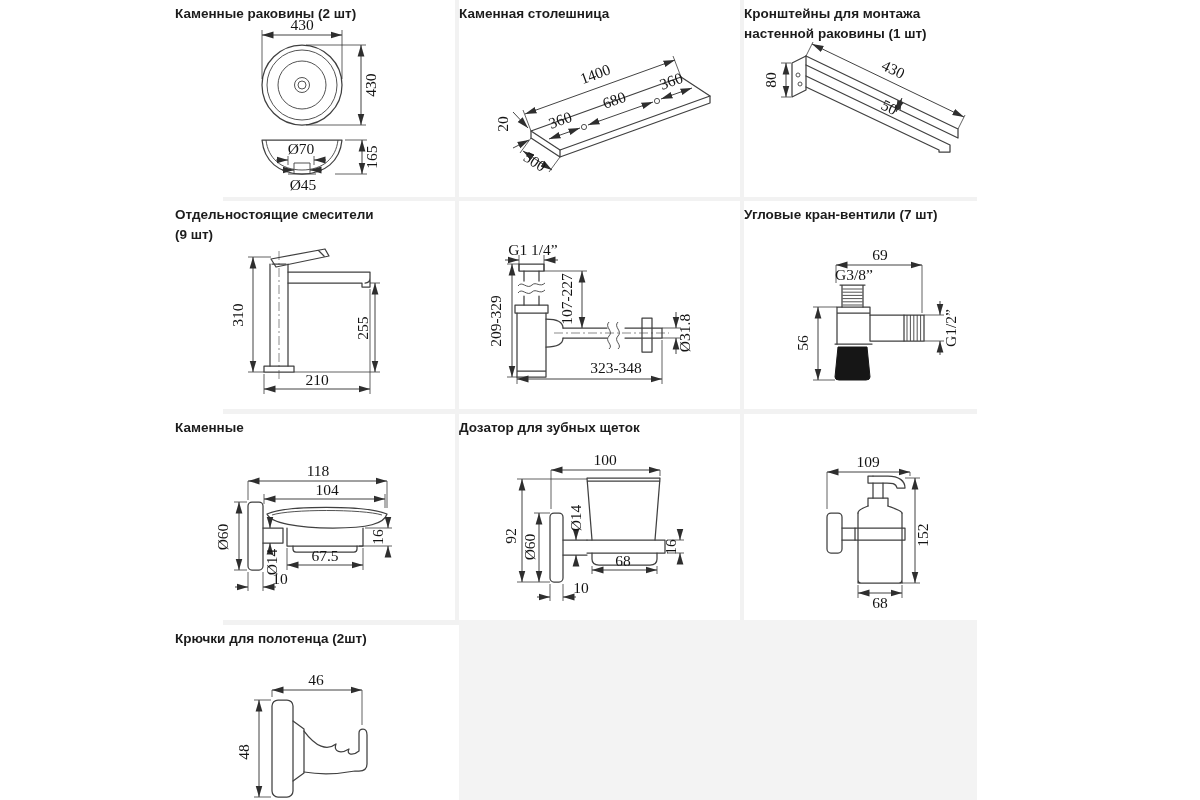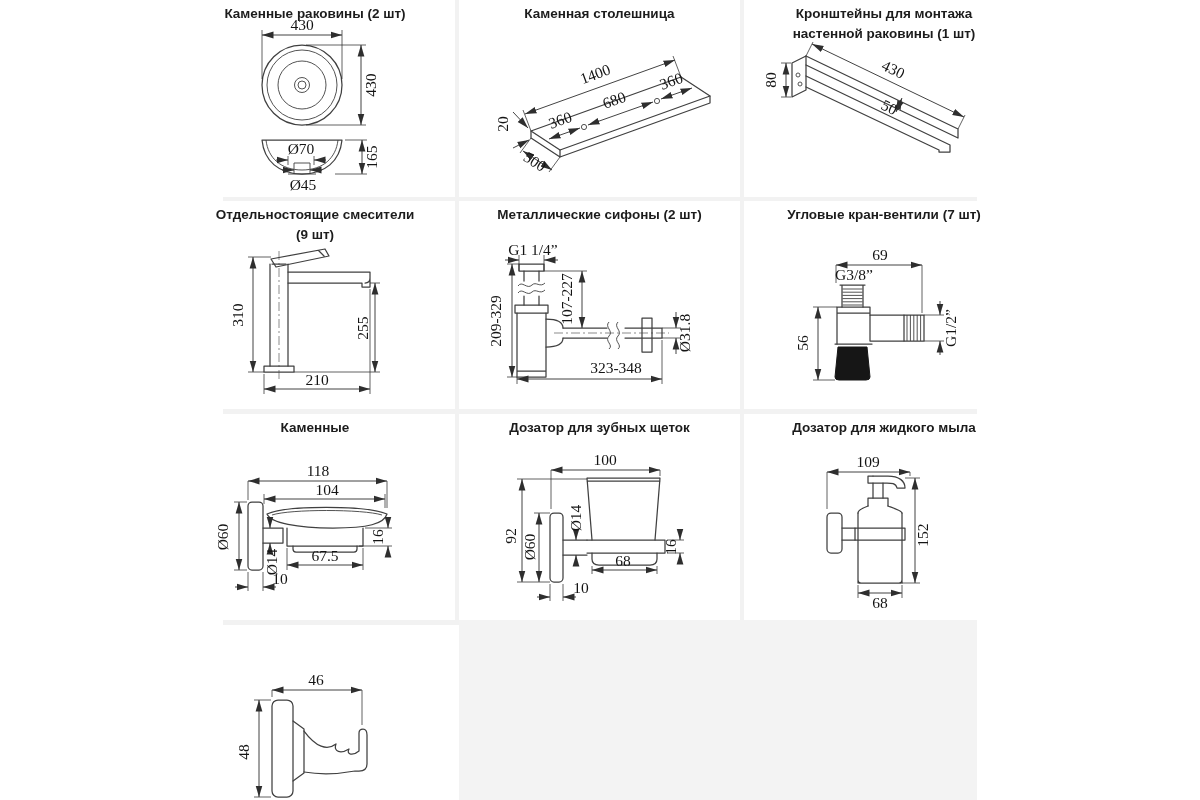--- a/index.html
+++ b/index.html
@@ -10,7 +10,7 @@
   .hline{height:4px;}
   .empty-block{position:absolute;background:#f3f3f3;}
   .cell{position:absolute;}
-  .title{position:absolute;top:4px;left:0;right:0;text-align:center;
+  .title{position:absolute;top:4px;left:0;right:0;text-align:left;
          font-weight:700;font-size:13.5px;line-height:1.45;color:#1c1c1c;white-space:pre-line;}
   svg.draw{position:absolute;left:0;top:0;}
   .obj{stroke:#404040;stroke-width:1.25;fill:none;stroke-linecap:round;stroke-linejoin:round;}

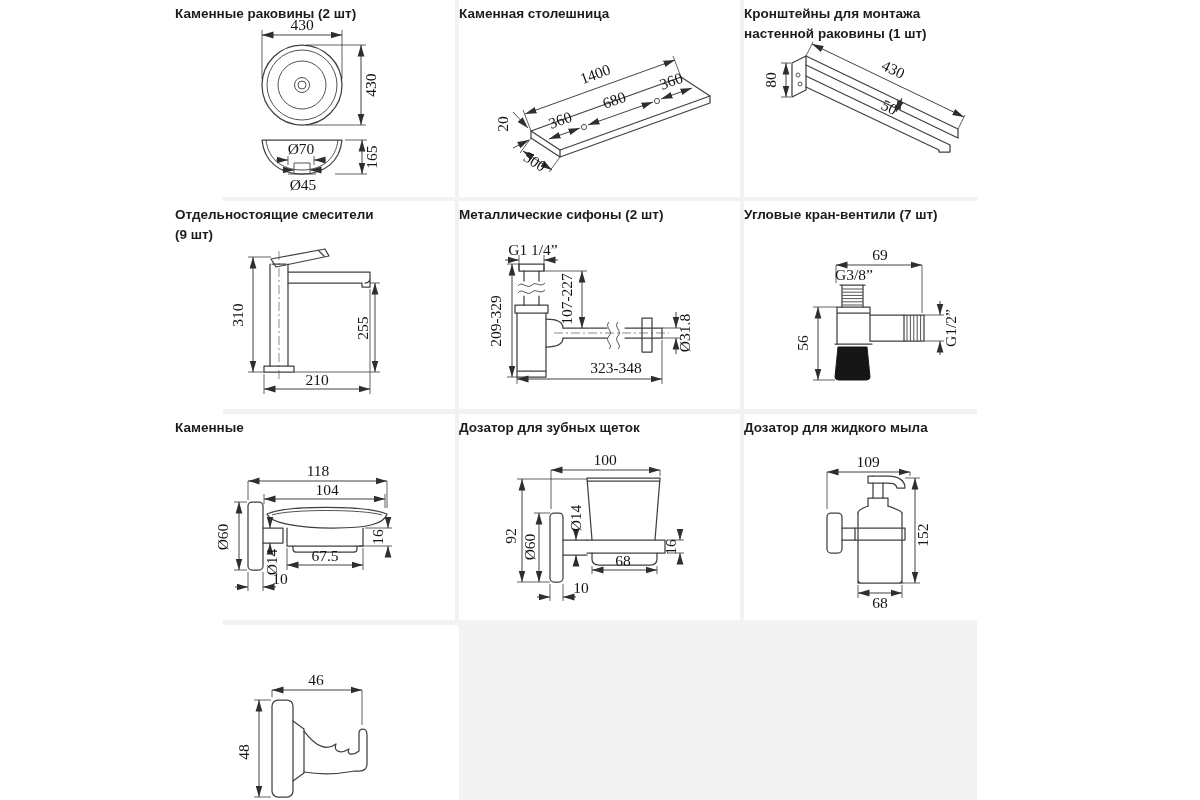--- a/index.html
+++ b/index.html
@@ -221,7 +221,6 @@
       <text class="dt" x="231" y="132" transform="rotate(-90 231 132)">Ø31.8</text>
     </g>
   </svg>
-  <div class="title">Металлические сифоны (2 шт)</div>
 </div>
 
 <div class="cell" style="left:744px;top:201px;width:280px;height:207px">

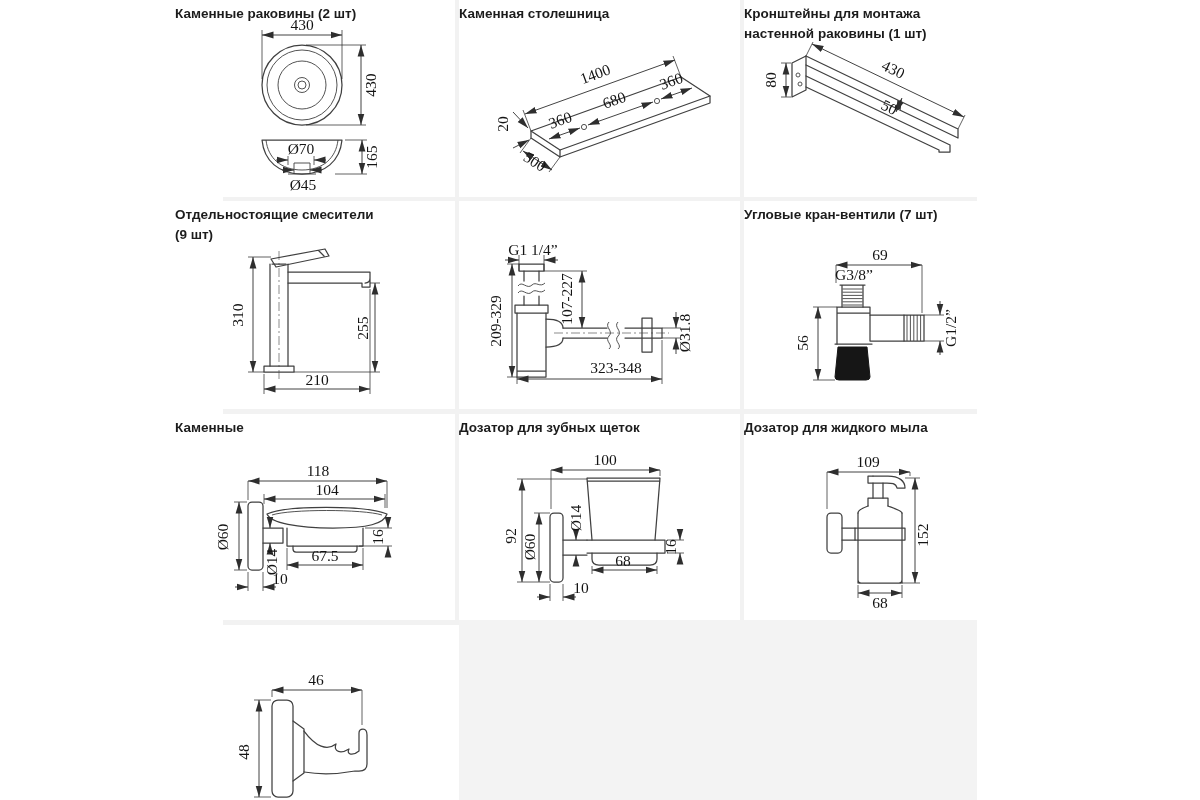--- a/index.html
+++ b/index.html
@@ -385,7 +385,6 @@
       <text class="dt" x="136" y="194">68</text>
     </g>
   </svg>
-  <div class="title">Дозатор для жидкого мыла</div>
 </div>
 
 <div class="cell" style="left:175px;top:625px;width:280px;height:175px">

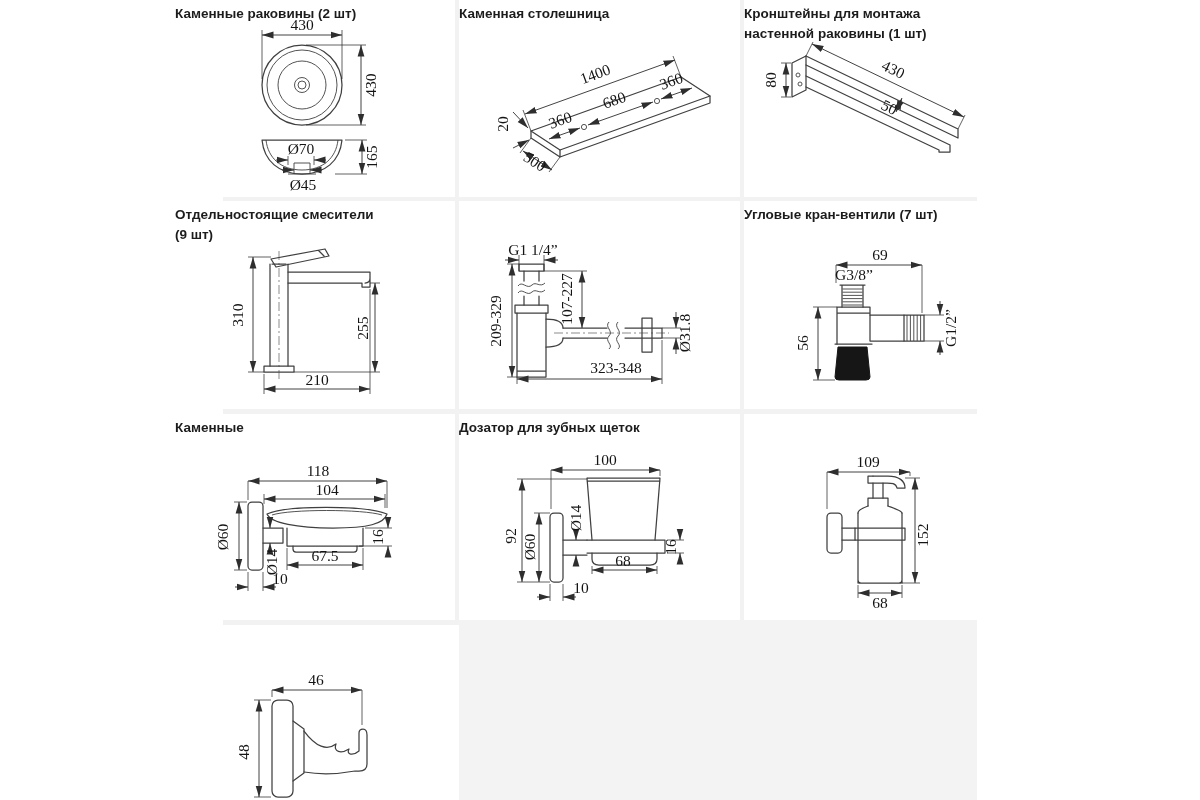--- a/index.html
+++ b/index.html
@@ -405,6 +405,7 @@
       <text class="dt" x="74" y="127" transform="rotate(-90 74 127)">48</text>
     </g>
   </svg>
+  <div class="title">Крючки для полотенца (2шт)</div>
 </div>
 
 </body></html>

